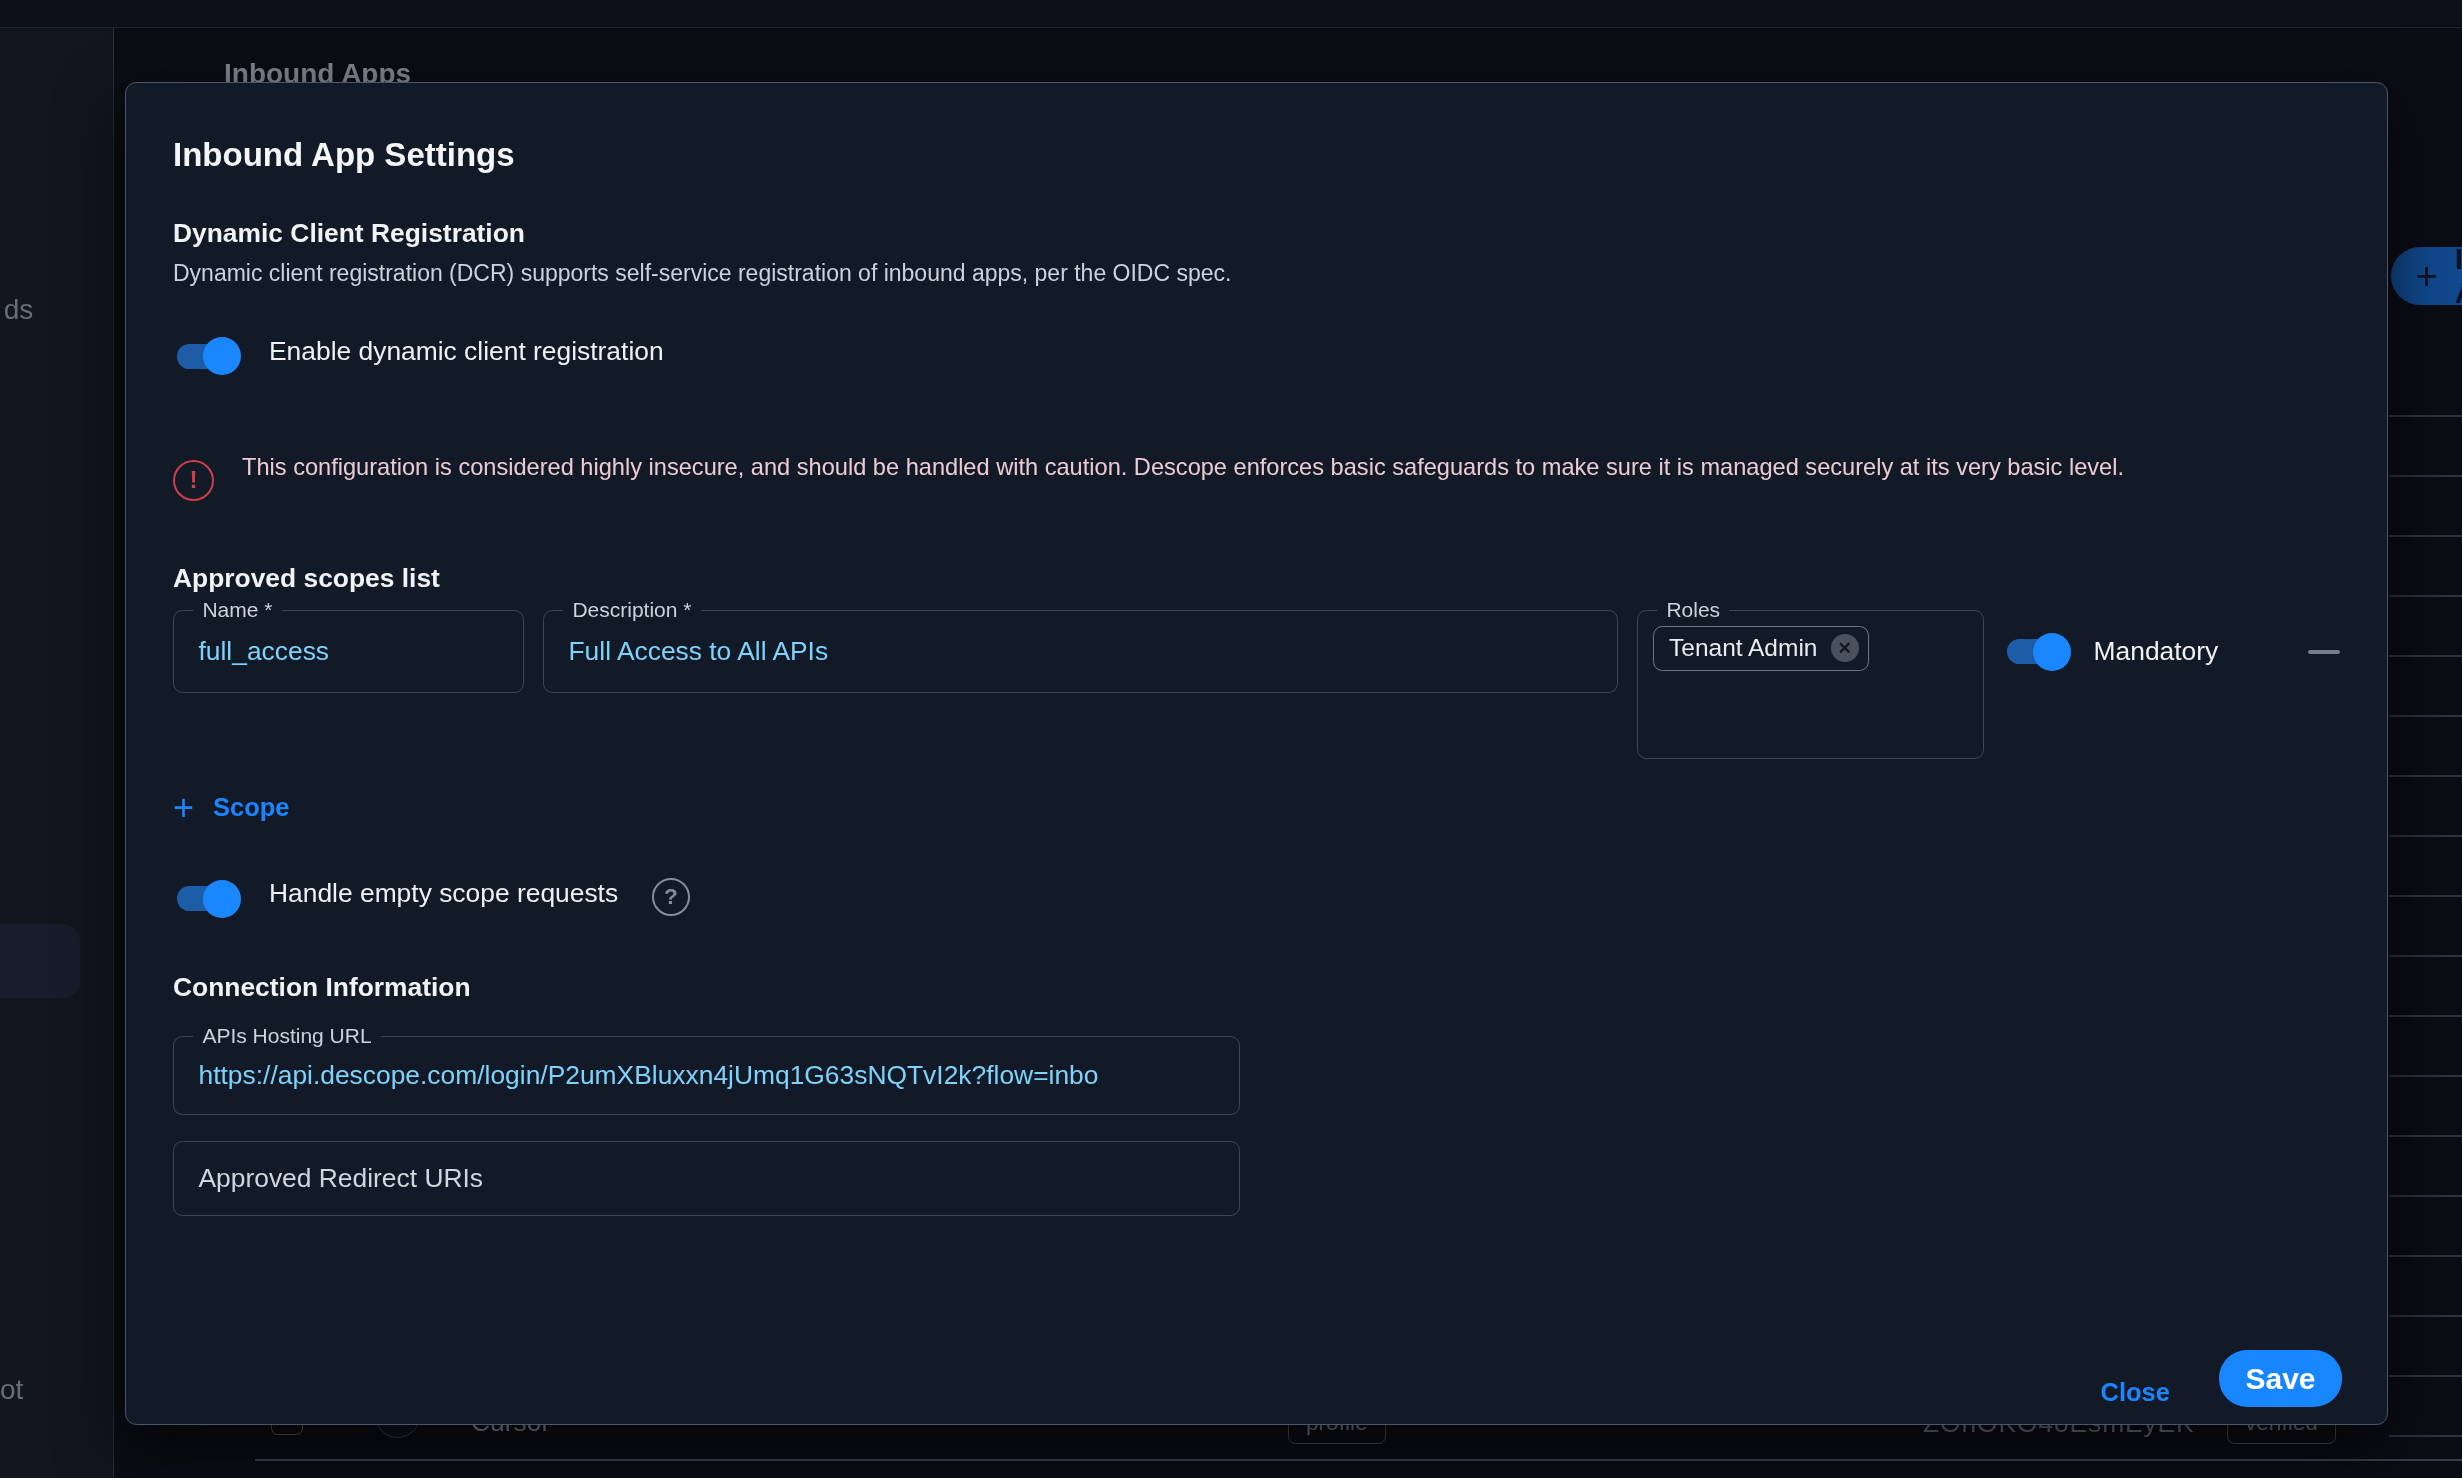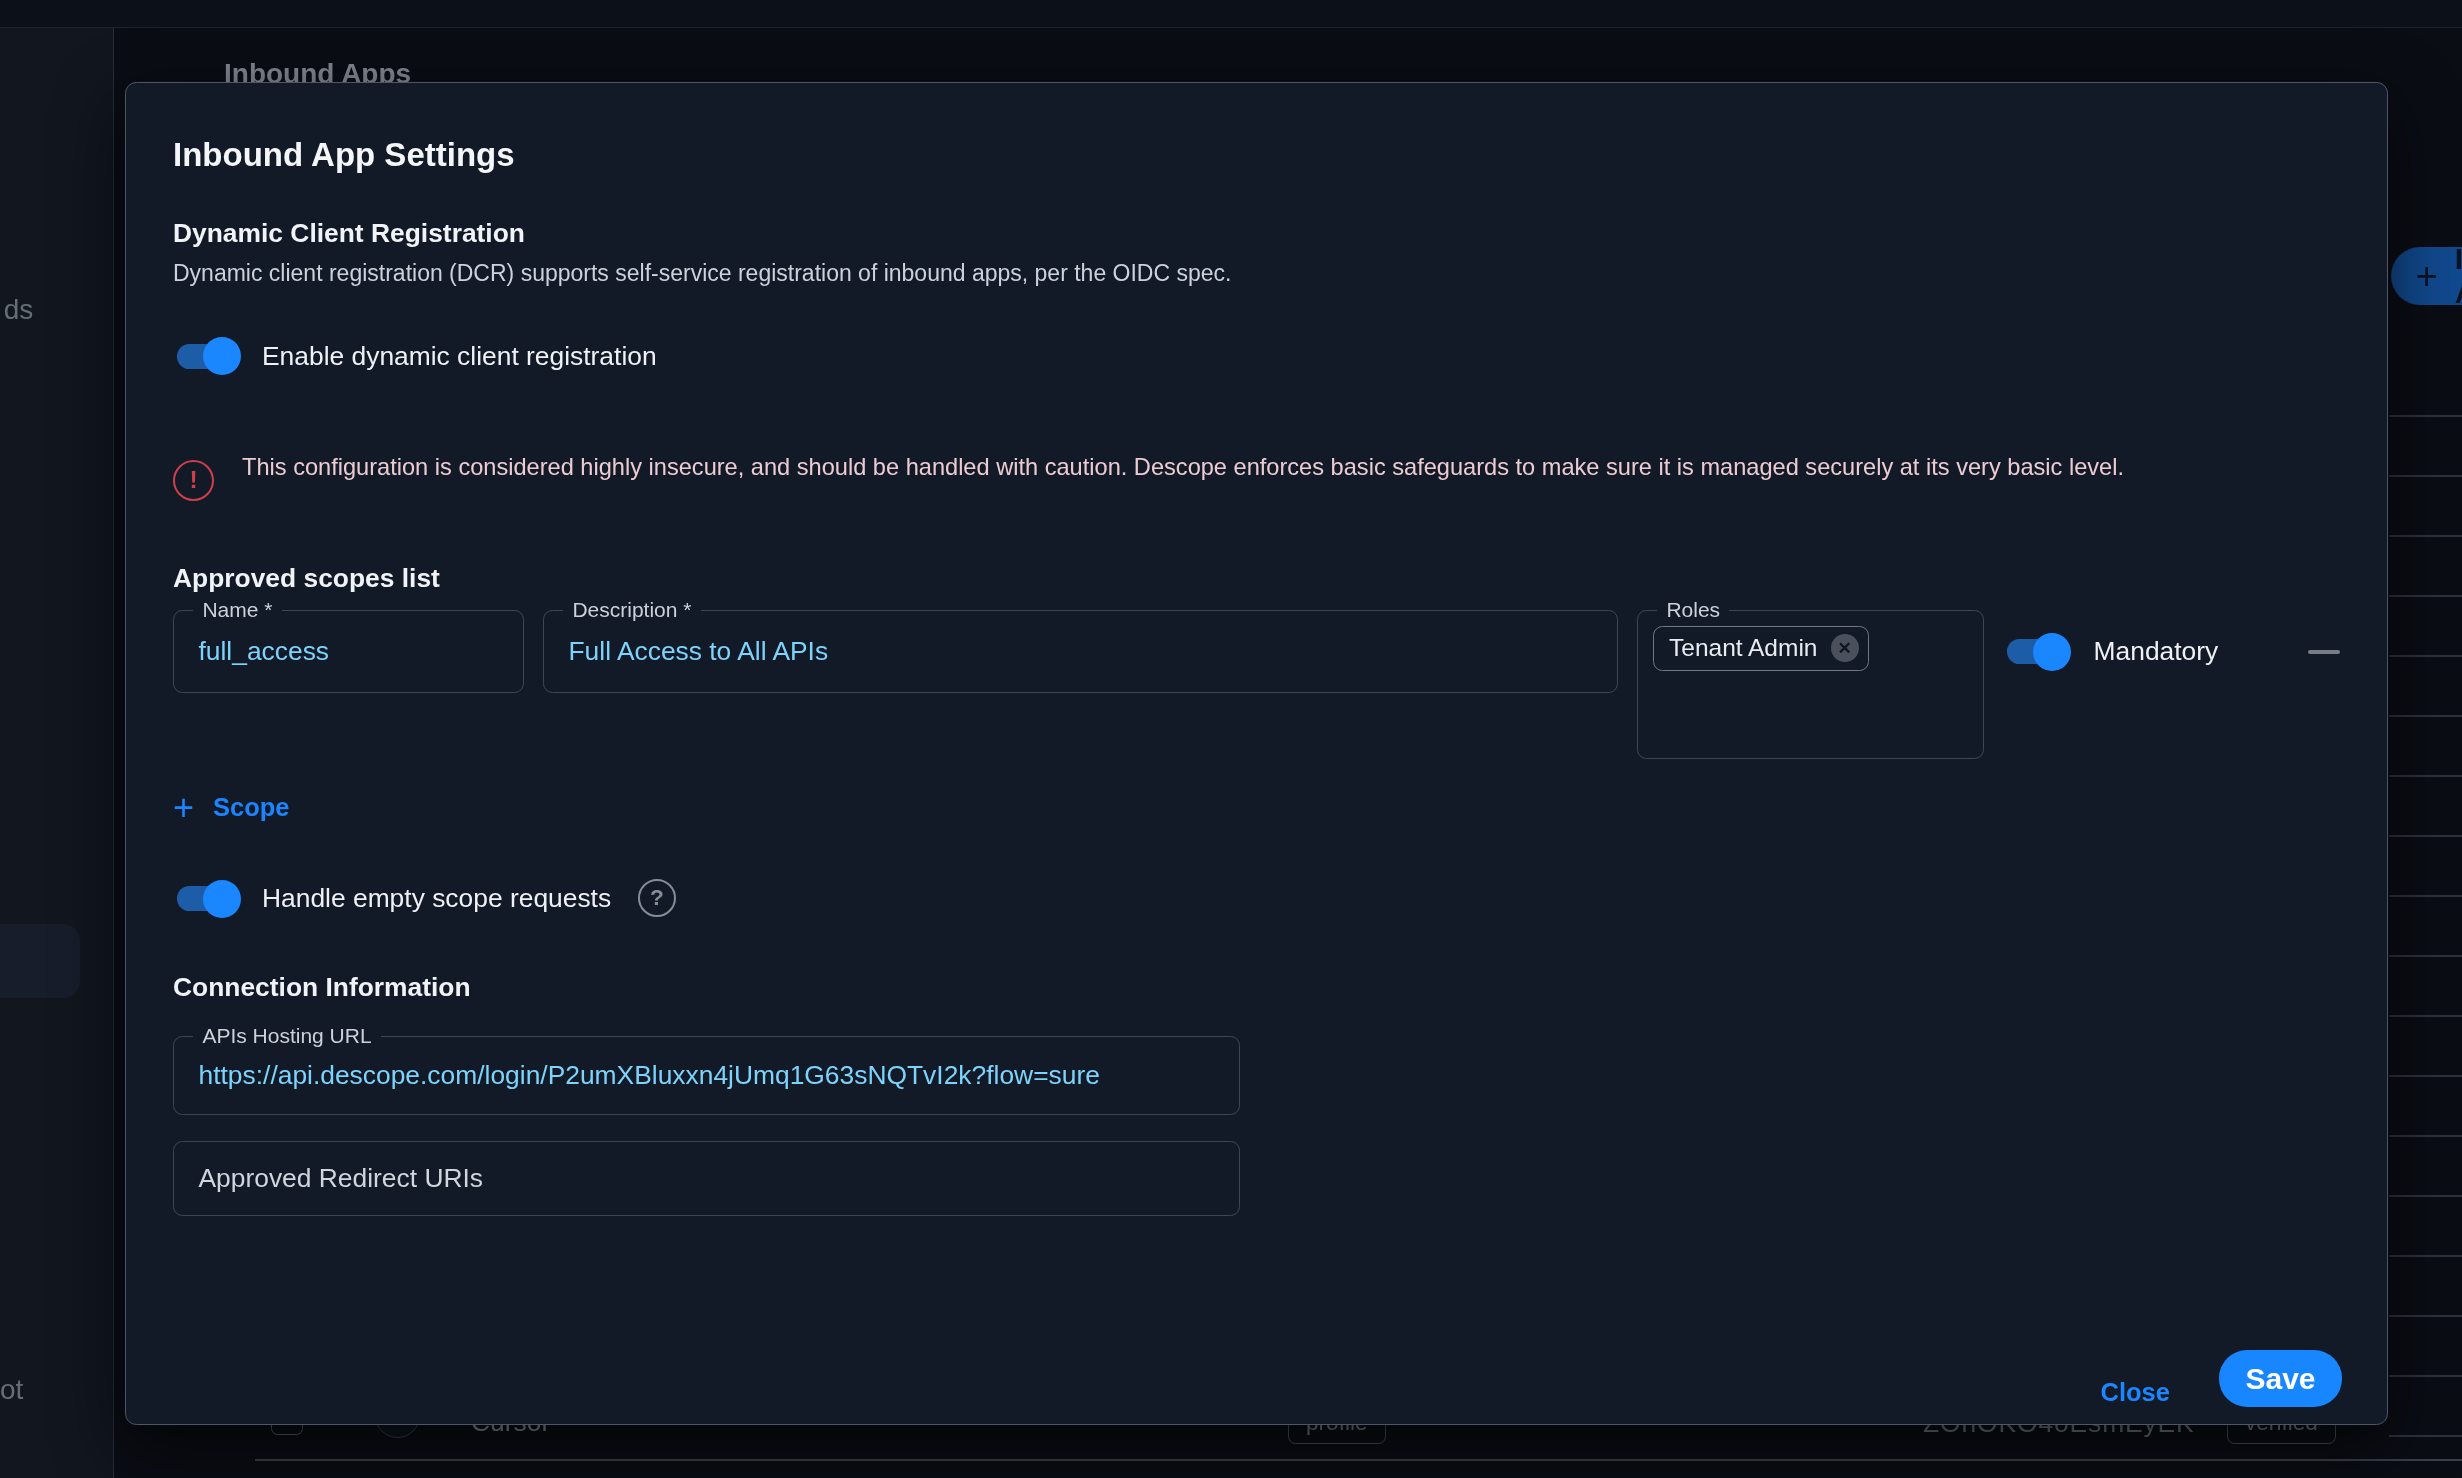--- a/index.html
+++ b/index.html
@@ -78,7 +78,7 @@
   .section-h.conn  { margin-top:51px; }
   .section-desc { margin-top:7.5px; font-size:23px; line-height:31px; color:#ccd2db; }
 
-  .toggle-row { display:flex; align-items:center; gap:21px; }
+  .toggle-row { display:flex; gap:28px; }
   .toggle-row.enable-dcr { margin-top:47px; }
   .toggle-row.empty-scope { margin-top:51px; }
   .toggle-label { font-size:26.4px; color:#eef1f5; }

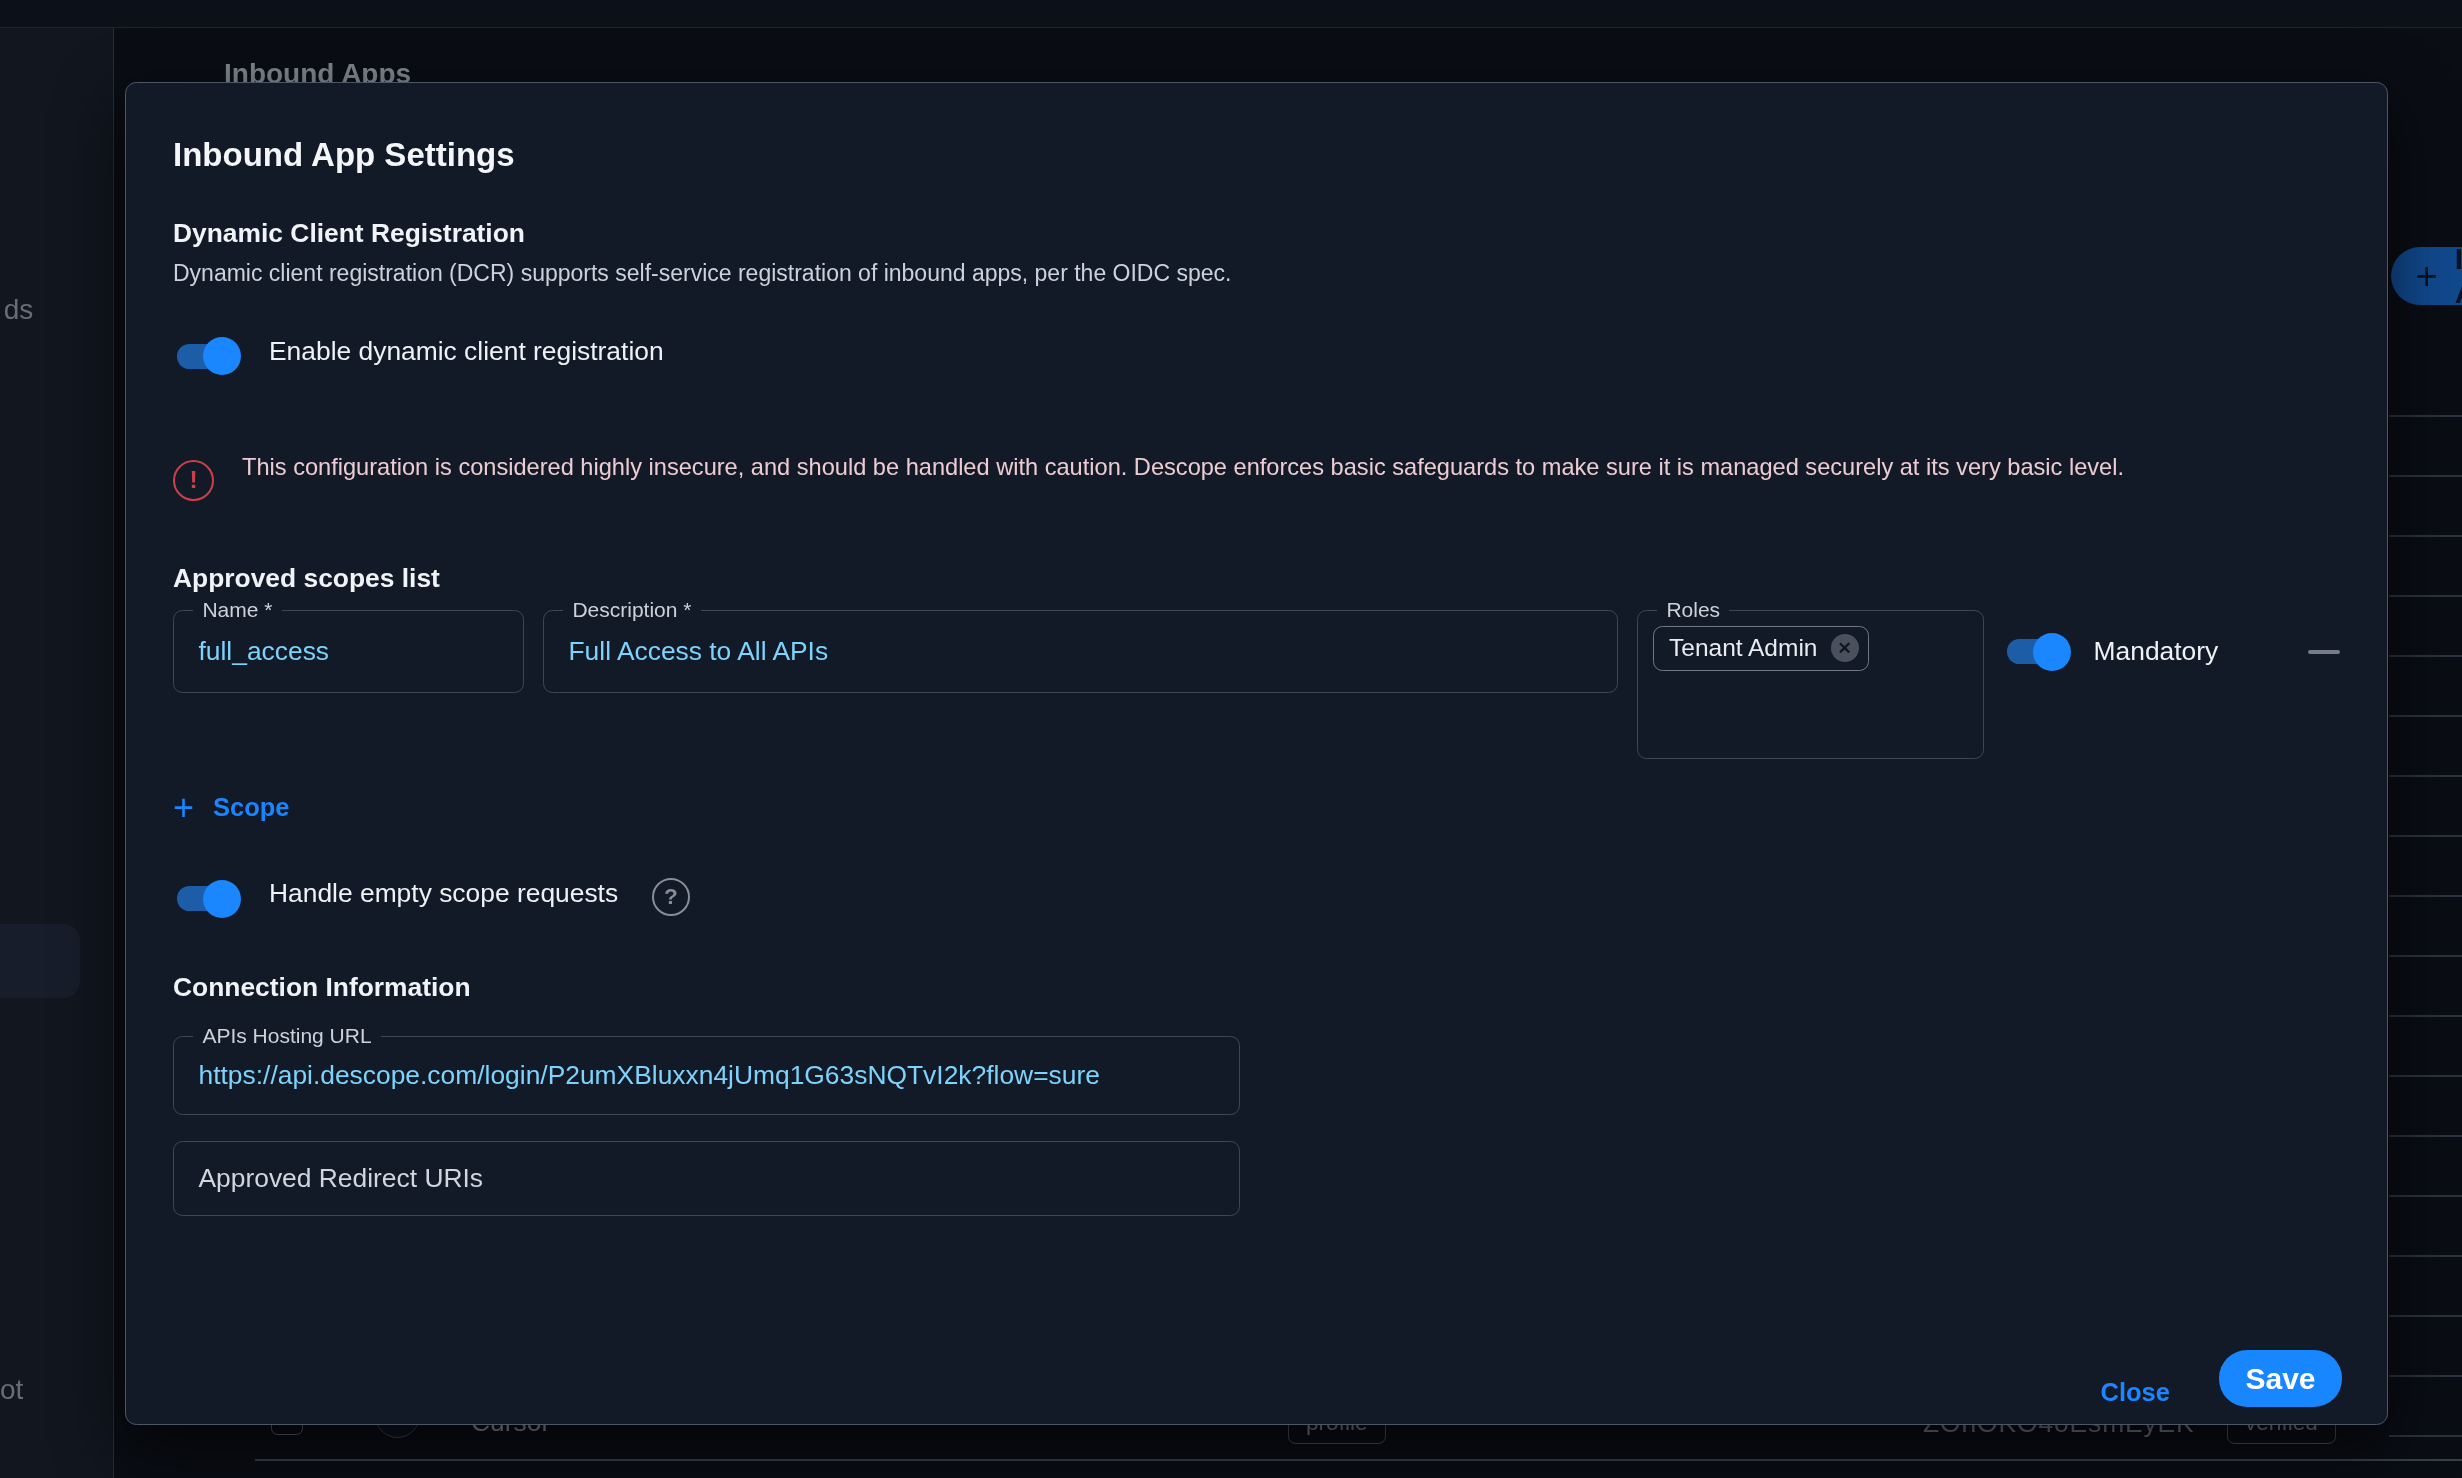--- a/index.html
+++ b/index.html
@@ -261,7 +261,7 @@
 
   <div class="field flow">
     <span class="field-label">APIs Hosting URL</span>
-    <div class="field-value">https://api.descope.com/login/P2umXBluxxn4jUmq1G63sNQTvI2k?flow=sure</div>
+    <div class="field-value">https://api.descope.com/login/P2umXBluxxn4jUmq1G63sNQTvI2k?flow=inbo</div>
   </div>
 
   <div class="field redirect">

